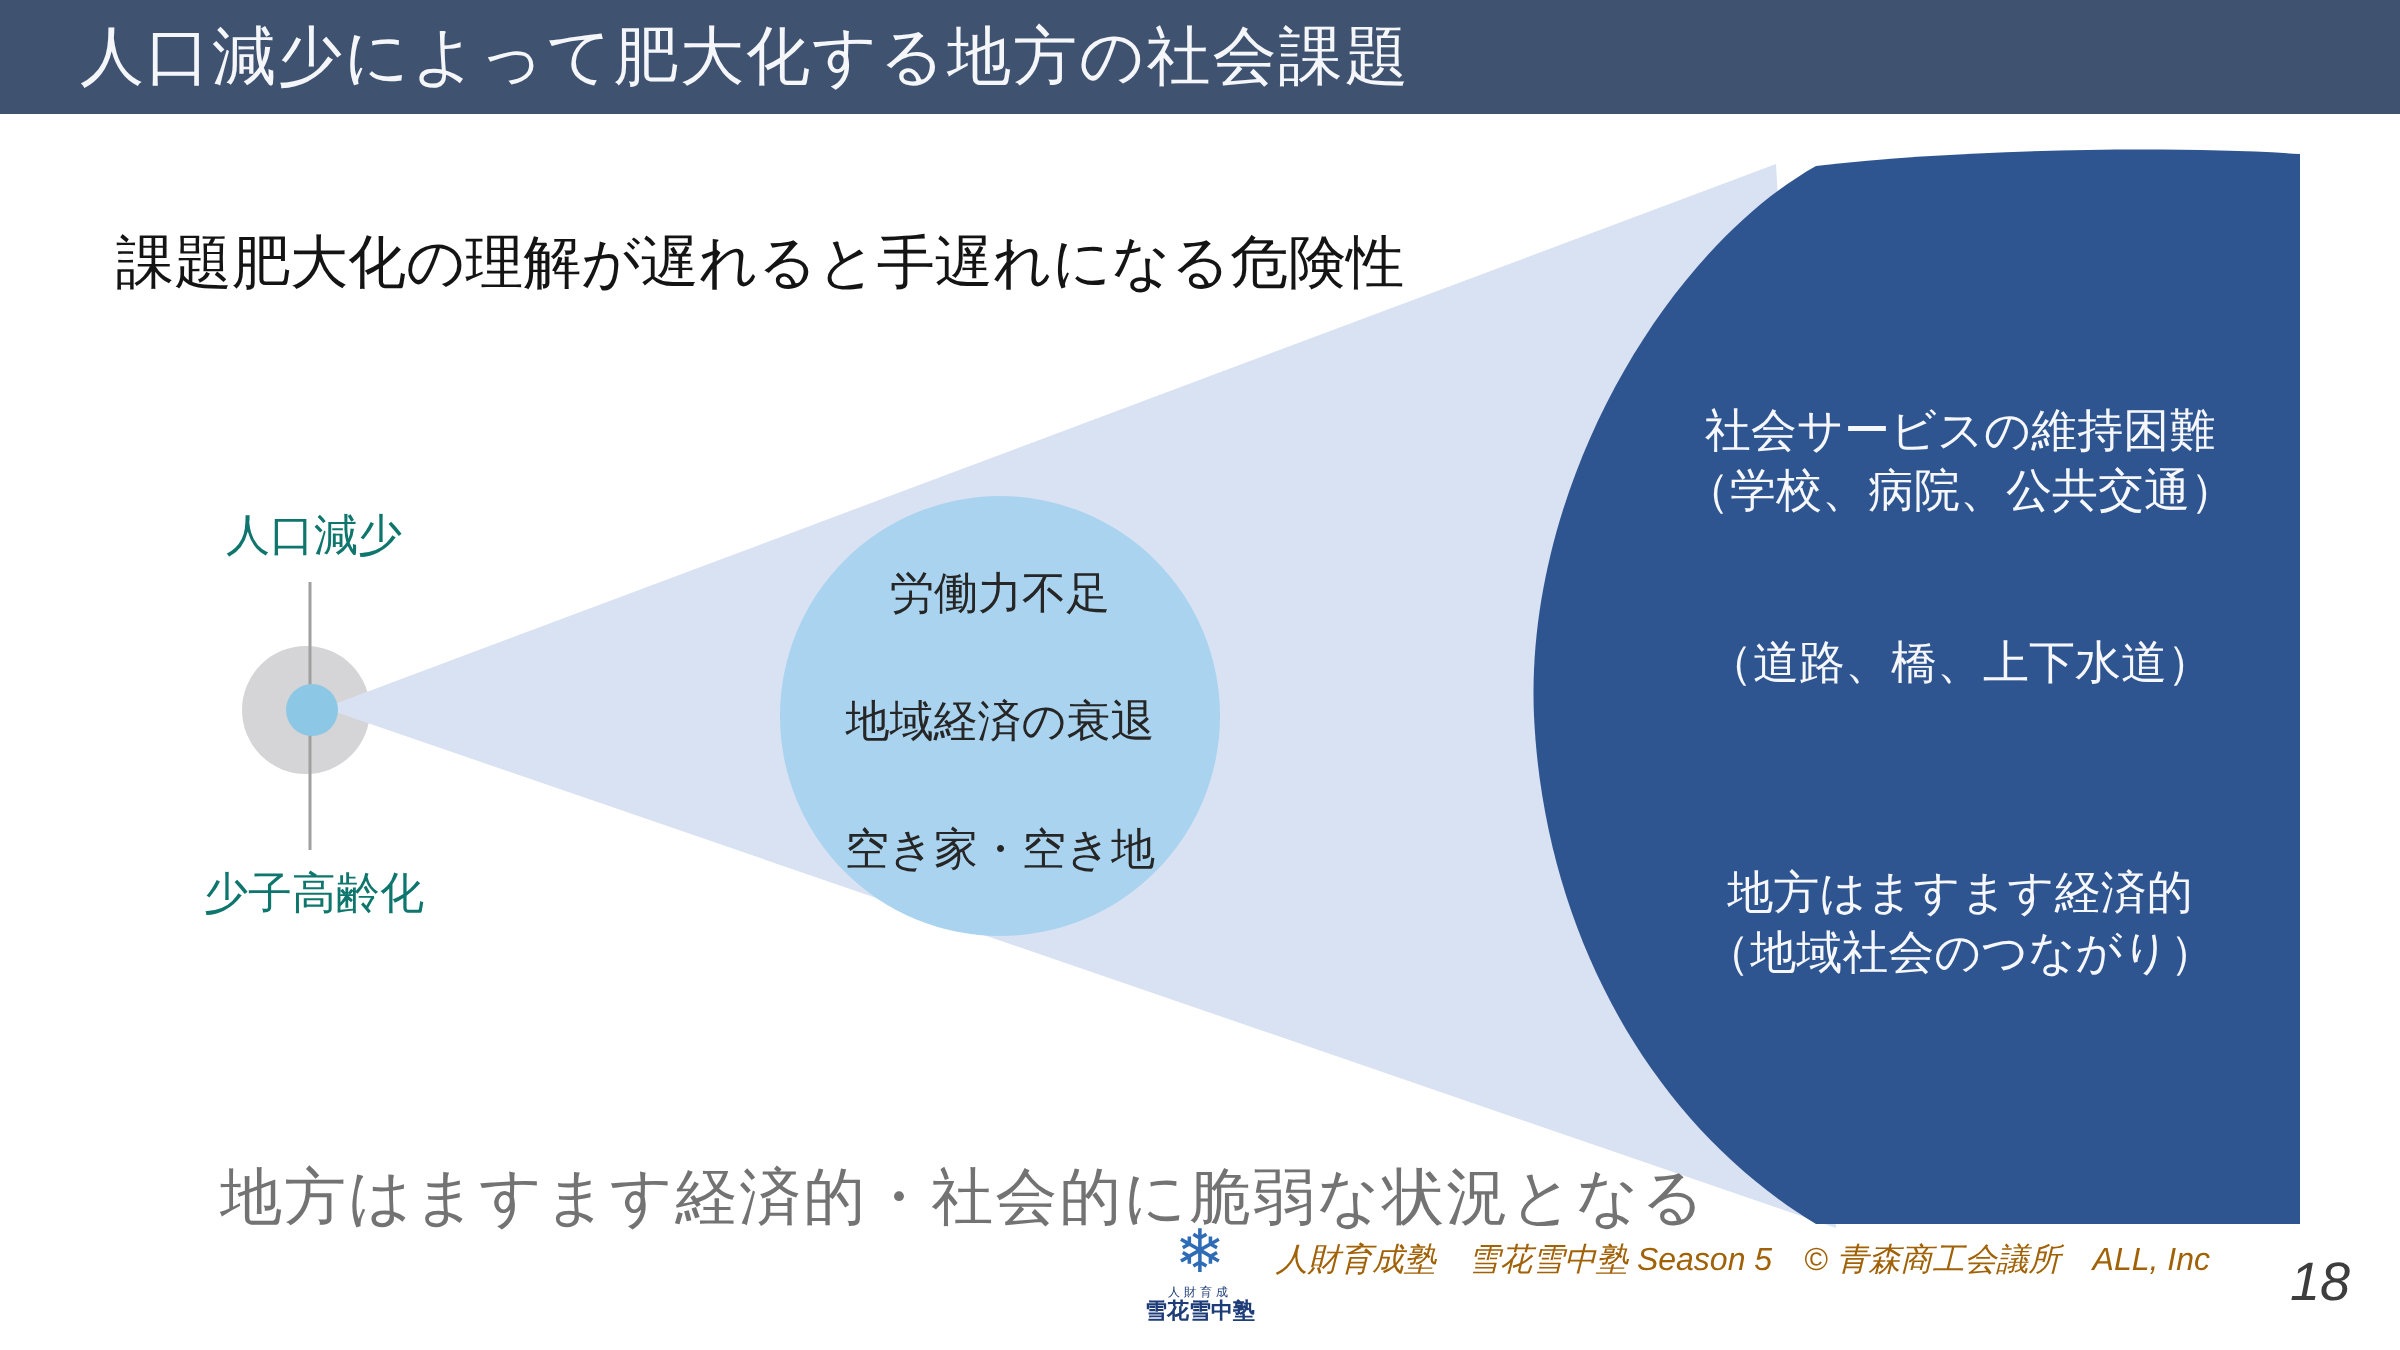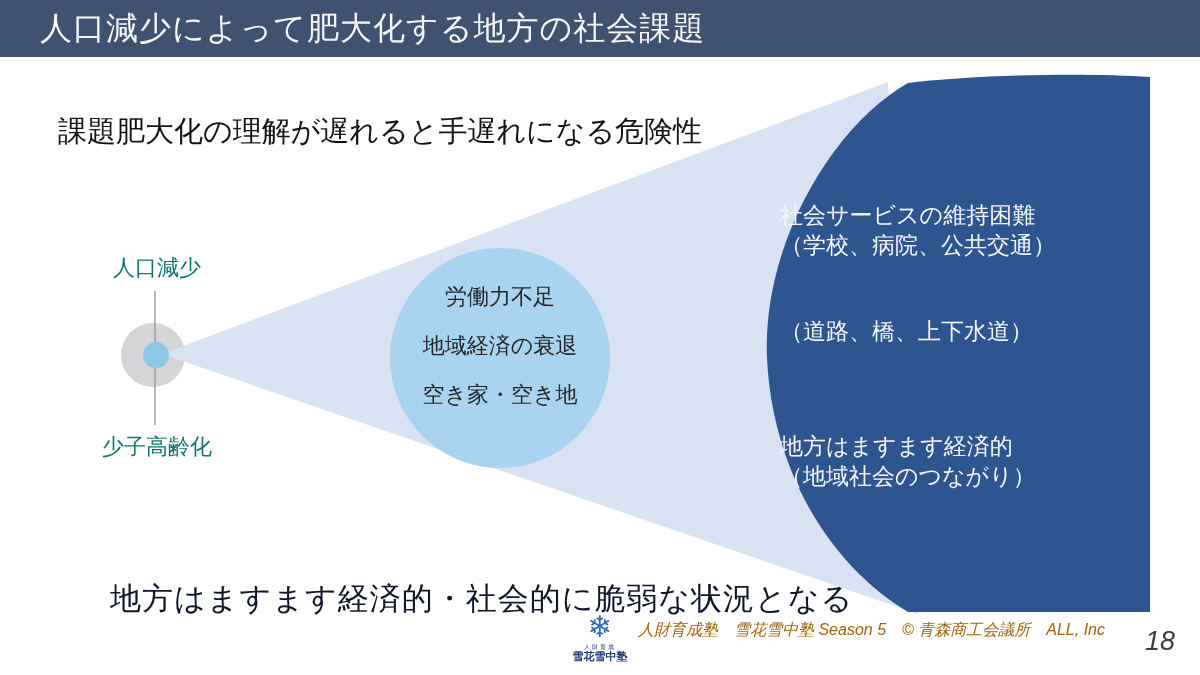--- a/index.html
+++ b/index.html
@@ -39,7 +39,7 @@
   
   .impact-block {
     position:absolute; left:780px; width:400px;
-    color:#f5f7fa; font-size:23px; line-height:30px;
+    text-align:center; color:#f5f7fa; font-size:23px; line-height:30px;
   }
   .impact-block.b0 { top:200px; }
   .impact-block.b1 { top:316px; }

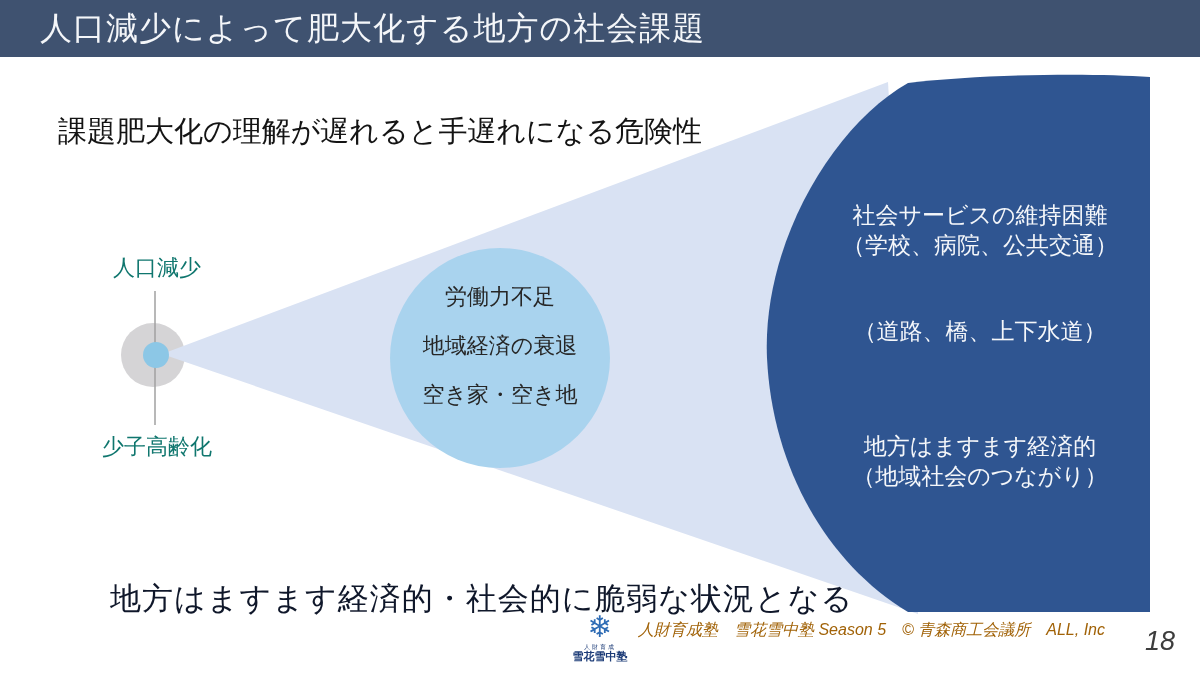--- a/index.html
+++ b/index.html
@@ -33,7 +33,7 @@
   
   .mid-issues {
     position:absolute; left:385px; top:285px; width:230px;
-    display:flex; flex-direction:column; row-gap:25px;
+    display:flex; flex-direction:column; row-gap:40px;
     text-align:center; font-size:22px; line-height:24px; color:#262626;
   }
   

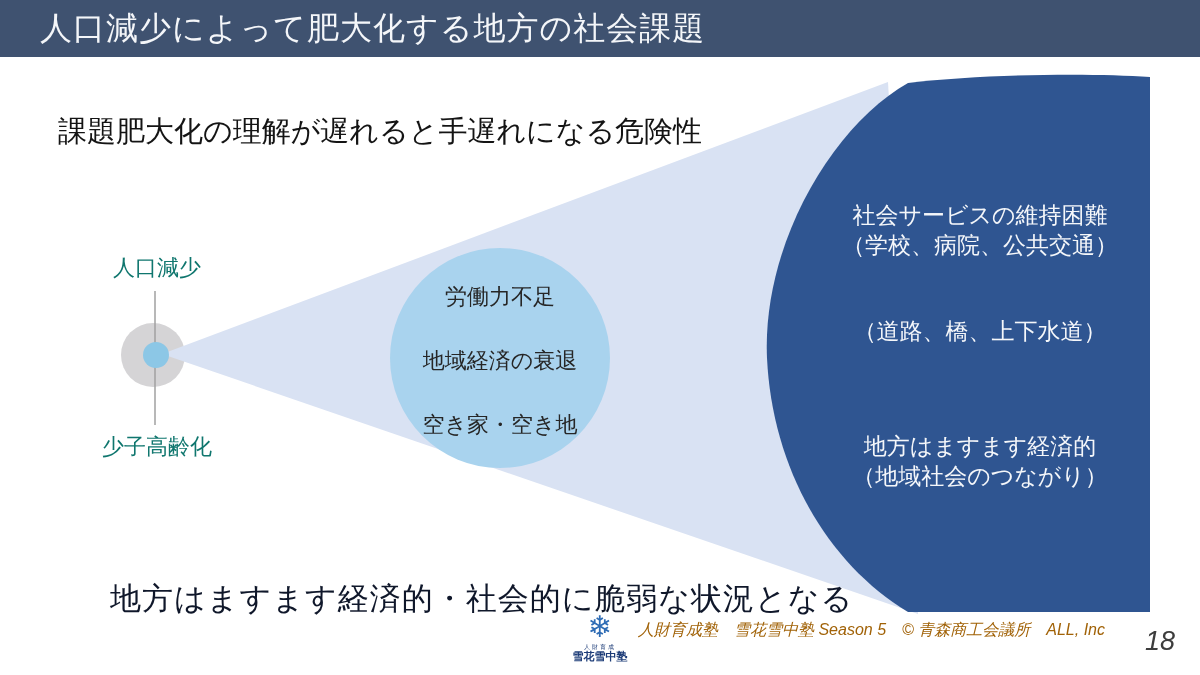--- a/index.html
+++ b/index.html
@@ -47,7 +47,7 @@
   
   .conclusion {
     position:absolute; left:110px; top:578px;
-    font-size:31px; letter-spacing:1px; color:#0f172a;
+    font-size:31px; letter-spacing:1px; color:#737373;
   }
   
   .footer-logo {

